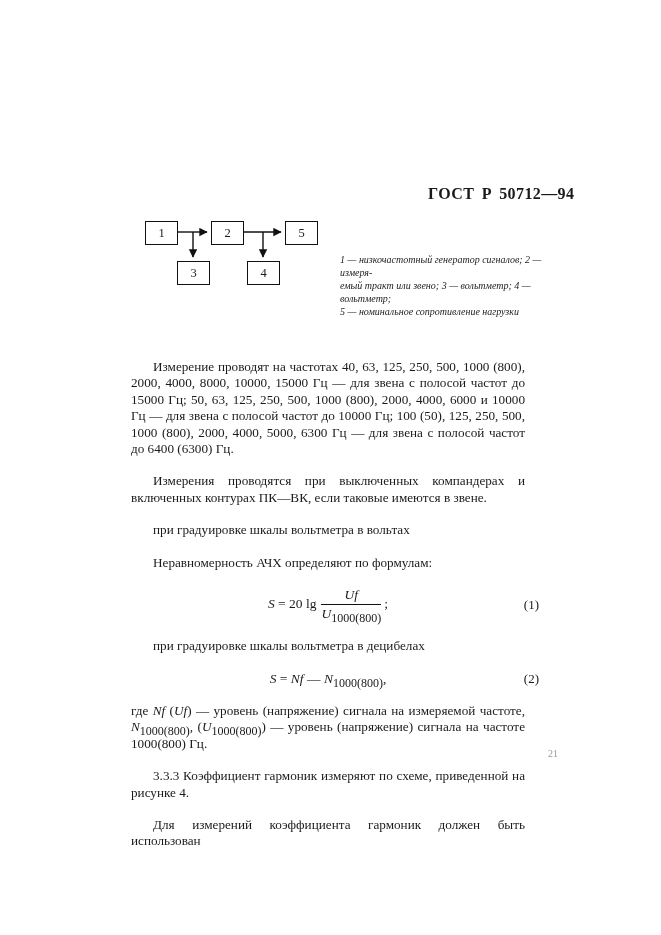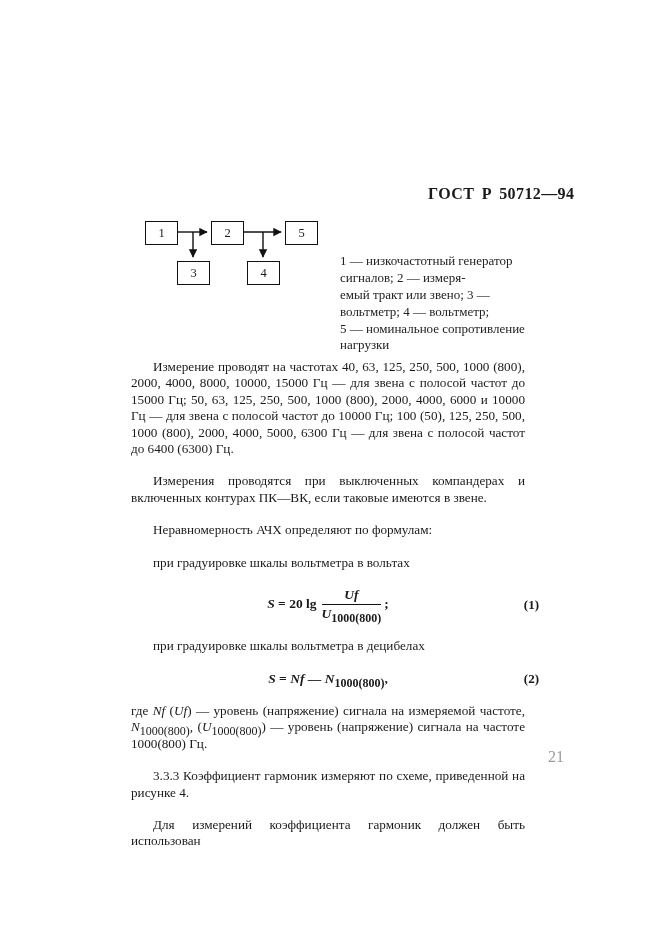--- a/index.html
+++ b/index.html
@@ -47,8 +47,9 @@
     left: 340px;
     top: 253px;
     width: 210px;
-    font-size: 13px;
+    font-size: 10px;
     line-height: 1.3;
+    font-style: italic;
     color: #222;
   }
   .figure-caption {

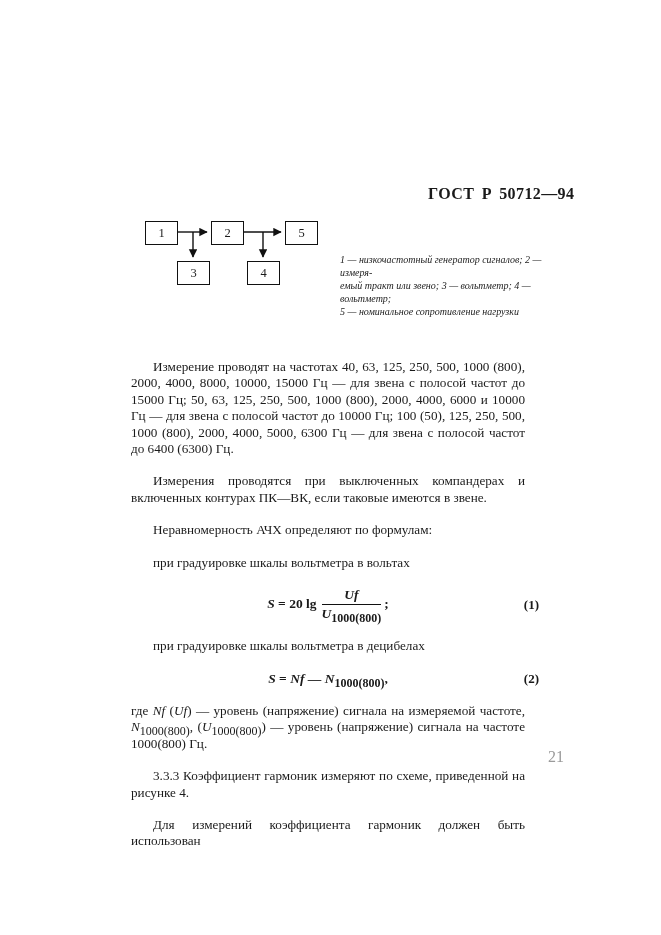--- a/index.html
+++ b/index.html
@@ -152,8 +152,8 @@
 
     <p class="para indent">Измерение проводят на частотах 40, 63, 125, 250, 500, 1000 (800), 2000, 4000, 8000, 10000, 15000 Гц — для звена с полосой частот до 15000 Гц; 50, 63, 125, 250, 500, 1000 (800), 2000, 4000, 6000 и 10000 Гц — для звена с полосой частот до 10000 Гц; 100 (50), 125, 250, 500, 1000 (800), 2000, 4000, 5000, 6300 Гц — для звена с полосой частот до 6400 (6300) Гц.</p>
     <p class="para indent">Измерения проводятся при выключенных компандерах и включенных контурах ПК—ВК, если таковые имеются в звене.</p>
+    <p class="para indent">при градуировке шкалы вольтметра в вольтах</p>
     <p class="para indent">Неравномерность АЧХ определяют по формулам:</p>
-    <p class="para indent">при градуировке шкалы вольтметра в вольтах</p>
 
     <div class="formula-row">
       <span><i>S</i><span> = 20 lg</span><span class="frac"><span class="num"><i>Uf</i></span><span class="den"><i>U</i><span class="ssub">1000(800)</span></span></span><span>;</span></span>

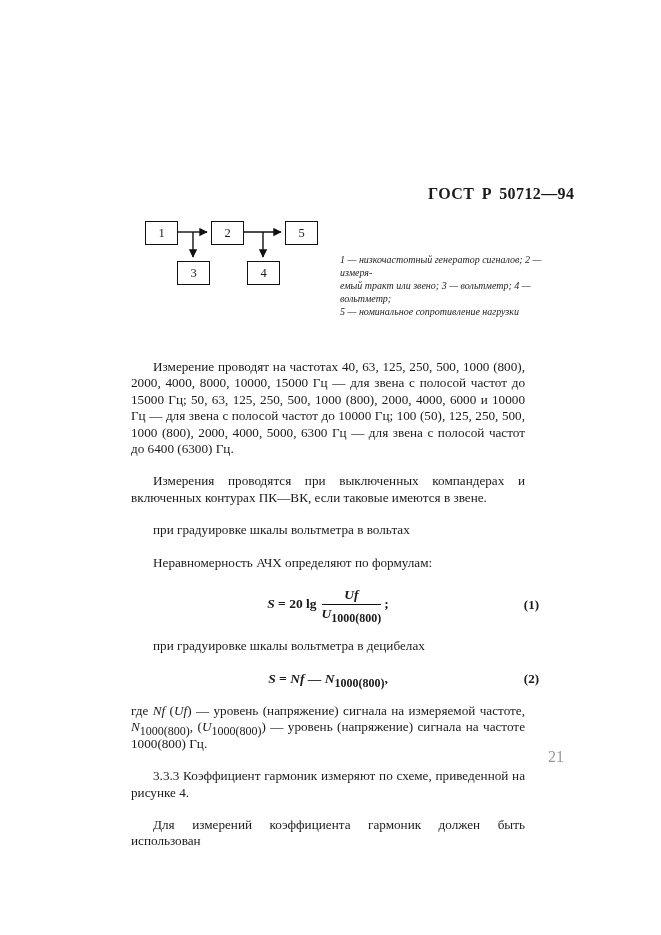--- a/index.html
+++ b/index.html
@@ -85,7 +85,6 @@
     margin: 11px 0 7px;
     font-size: 13.5px;
     line-height: 1.2;
-    font-weight: bold;
   }
   .formula-number {
     position: absolute;

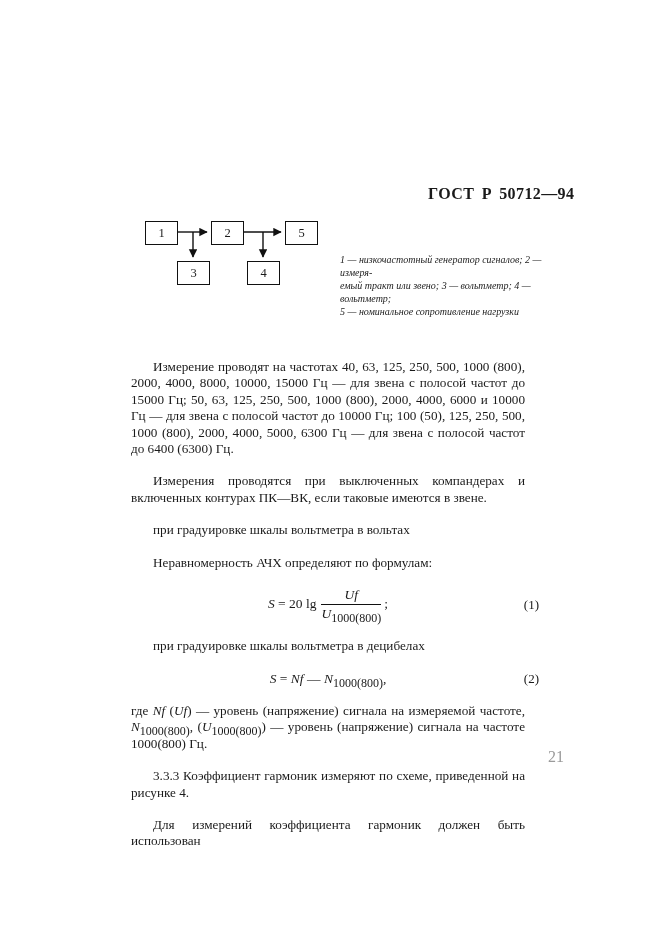--- a/index.html
+++ b/index.html
@@ -109,7 +109,7 @@
     position: absolute;
     left: 548px;
     top: 748px;
-    font-size: 16px;
+    font-size: 10px;
     color: #9a9a9a;
     text-align: right;
   }

